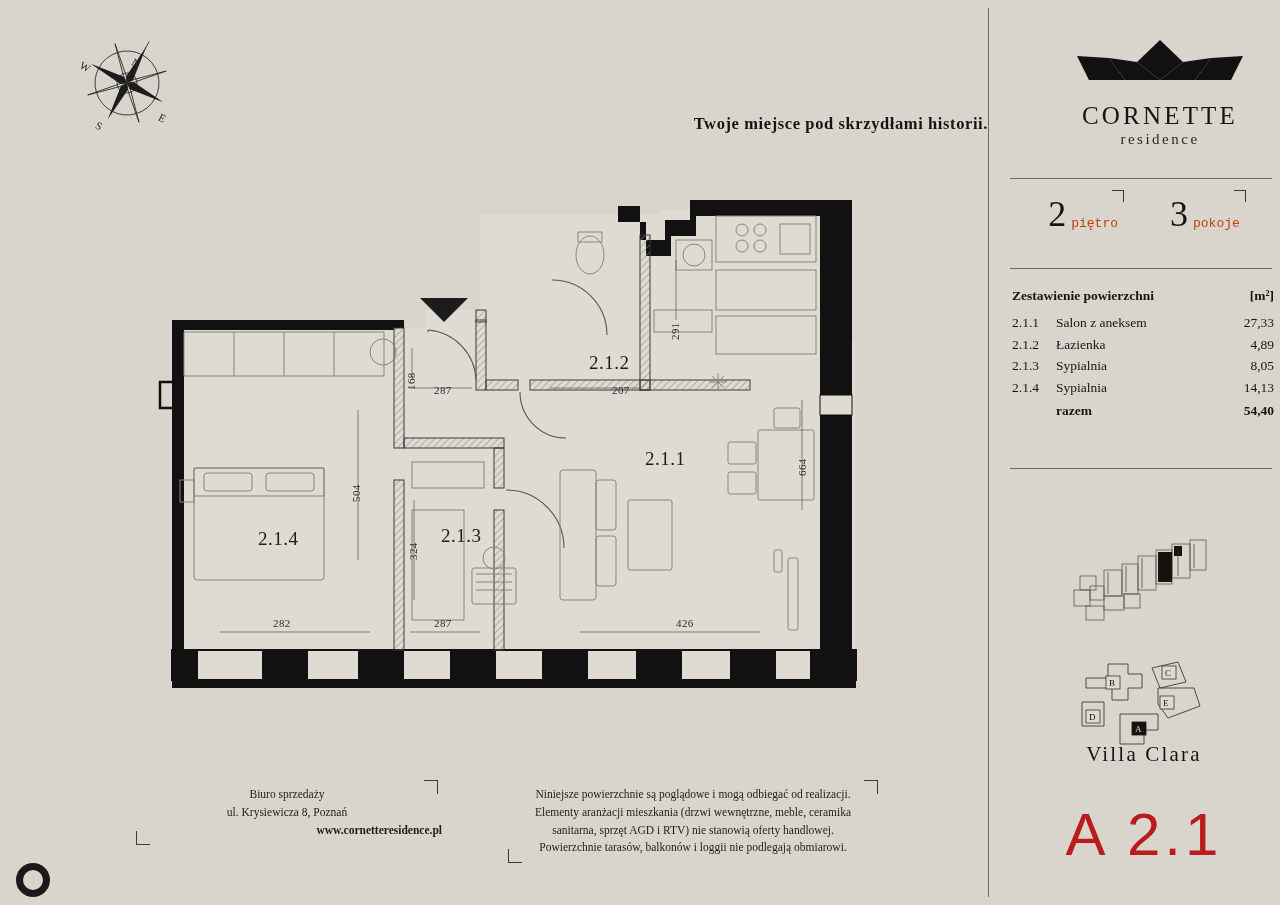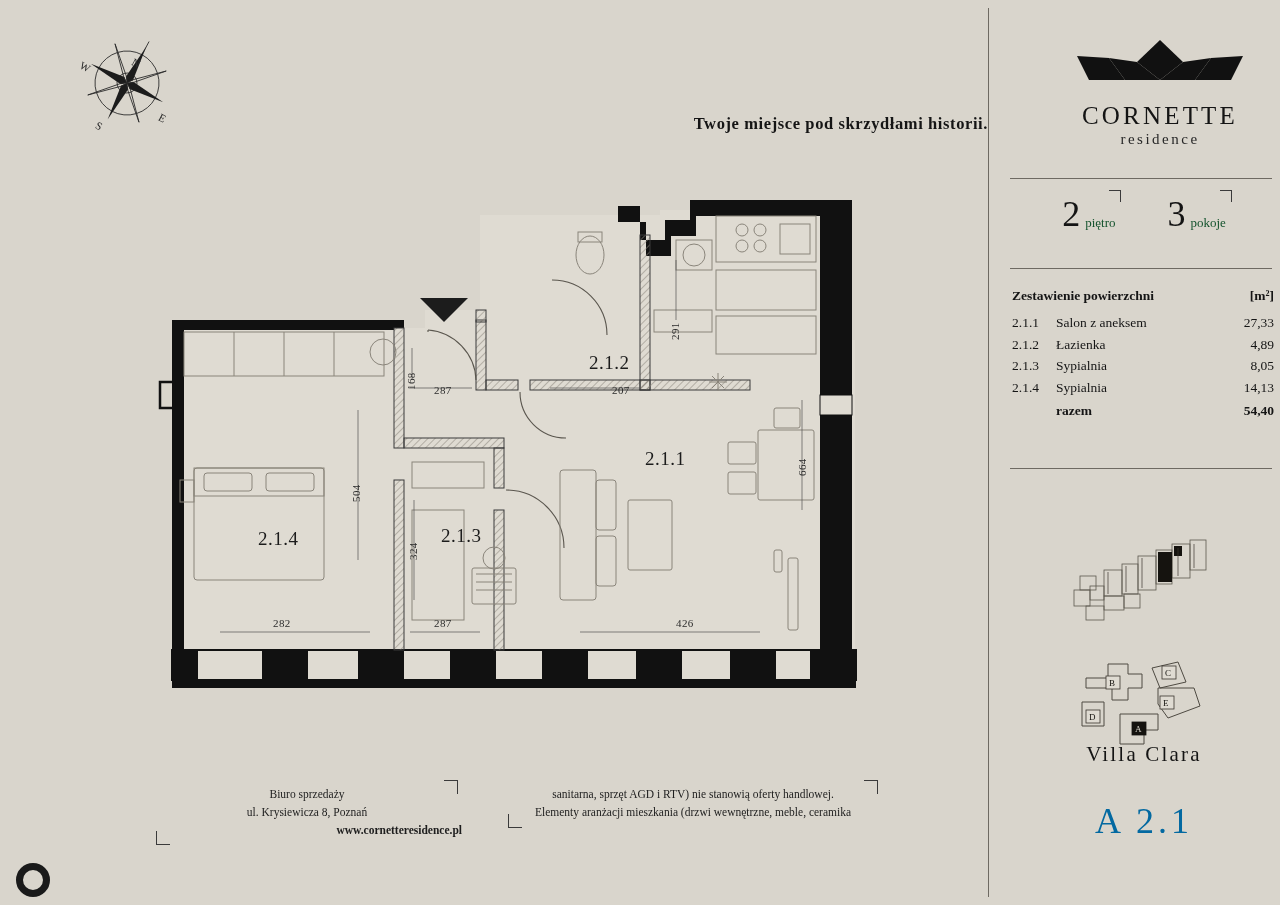--- a/index.html
+++ b/index.html
@@ -209,9 +209,9 @@
     color: #141414;
   }
   .count-word {
-    font-family: Liberation Serif, serif;
+    font-family: Liberation Mono, monospace;
     font-size: 13px;
-    color: #14532d;
+    color: #c2410c;
     margin-left: 5px;
     margin-bottom: 1px;
   }

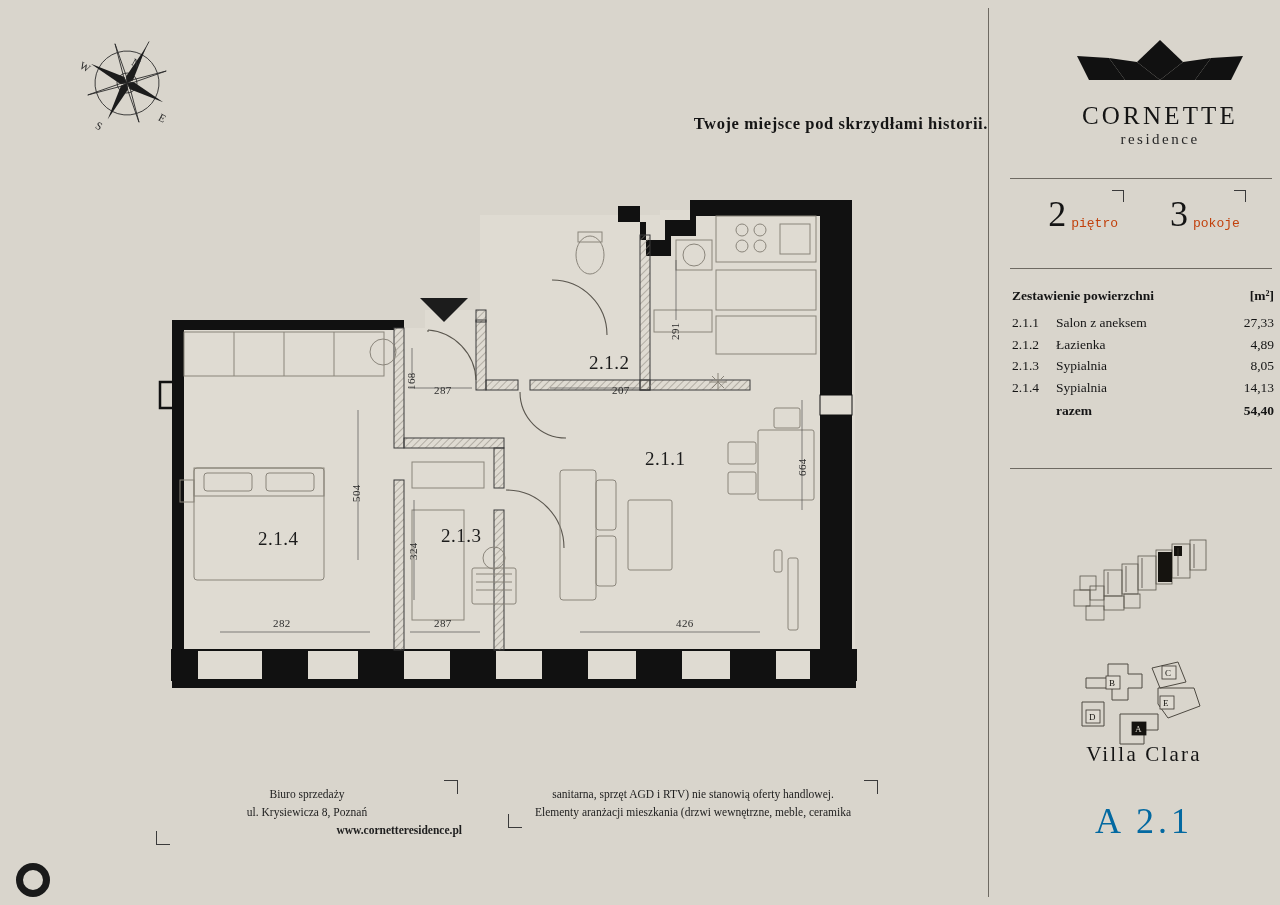--- a/index.html
+++ b/index.html
@@ -92,7 +92,7 @@
   
   .footer-left {
     position: absolute;
-    left: 152px;
+    left: 132px;
     top: 786px;
     width: 310px;
     text-align: center;

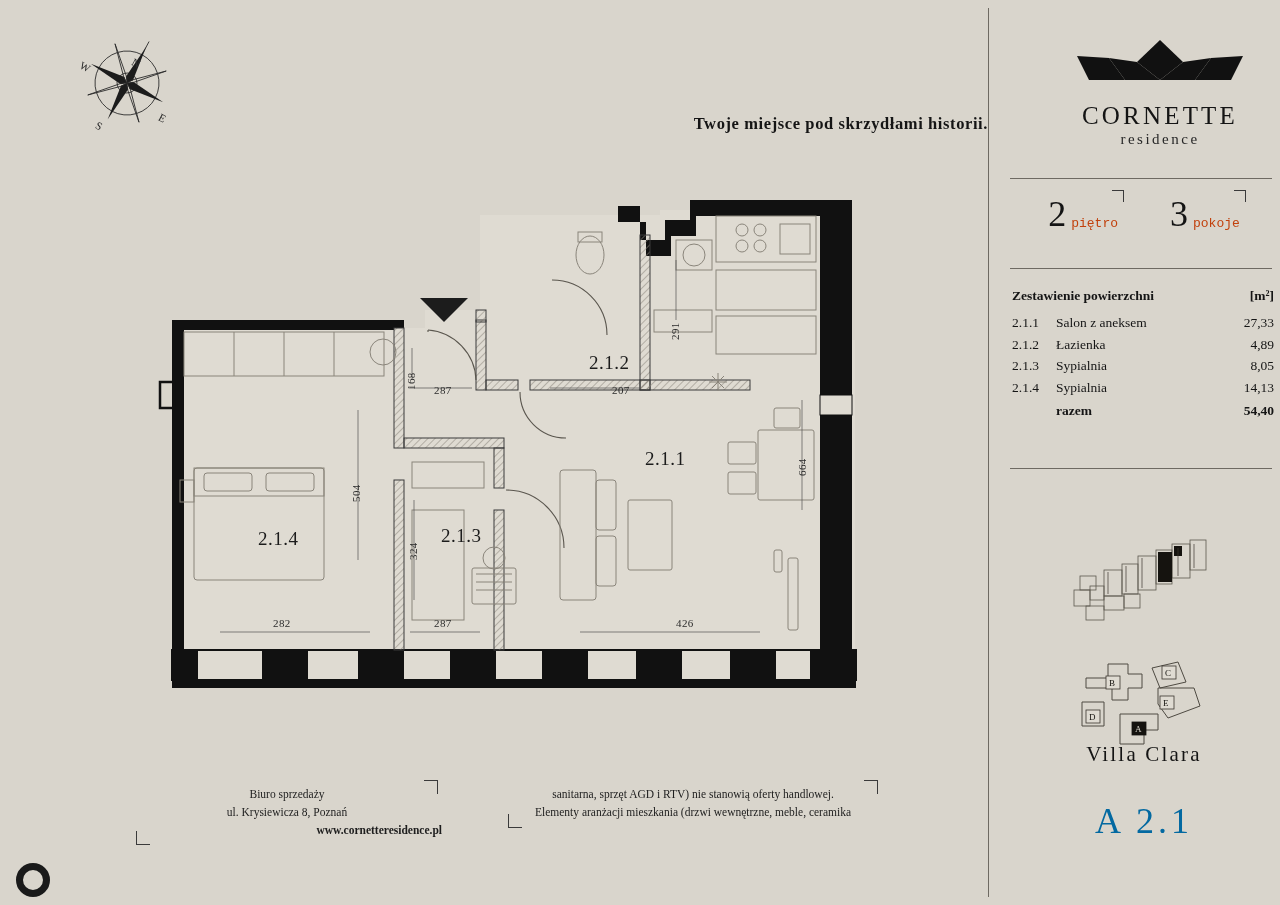--- a/index.html
+++ b/index.html
@@ -491,6 +491,7 @@
   <div class="footer-mid">
     <div class="bracket-tr"></div>
     <div class="bracket-bl"></div>
+    <div>Niniejsze powierzchnie są poglądowe i mogą odbiegać od realizacji.</div>
     <div>sanitarna, sprzęt AGD i RTV) nie stanowią oferty handlowej.</div>
     <div>Elementy aranżacji mieszkania (drzwi wewnętrzne, meble, ceramika</div>
   </div>

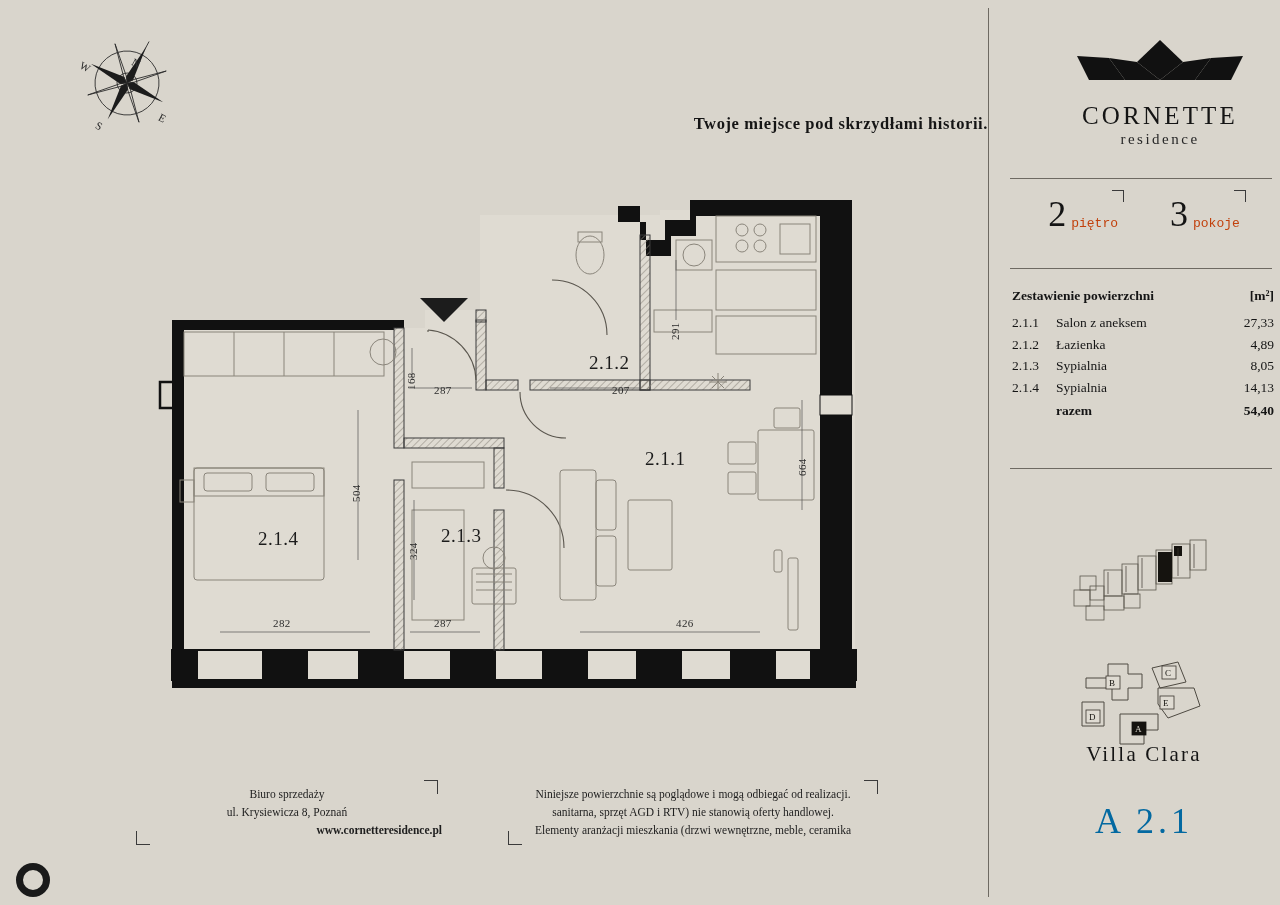--- a/index.html
+++ b/index.html
@@ -492,8 +492,8 @@
     <div class="bracket-tr"></div>
     <div class="bracket-bl"></div>
     <div>Niniejsze powierzchnie są poglądowe i mogą odbiegać od realizacji.</div>
+    <div>Elementy aranżacji mieszkania (drzwi wewnętrzne, meble, ceramika</div>
     <div>sanitarna, sprzęt AGD i RTV) nie stanowią oferty handlowej.</div>
-    <div>Elementy aranżacji mieszkania (drzwi wewnętrzne, meble, ceramika</div>
   </div>
 
   <div class="watermark">

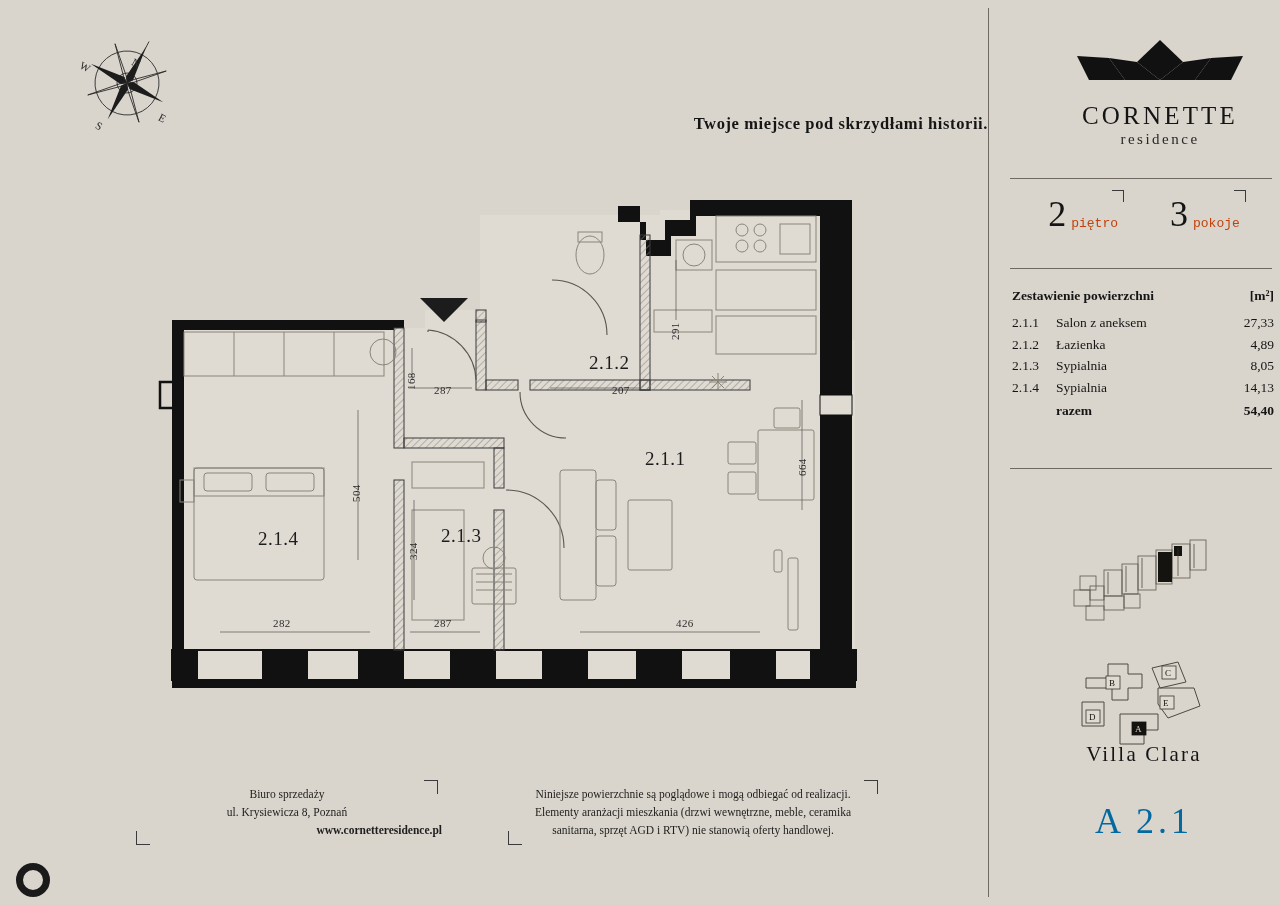--- a/index.html
+++ b/index.html
@@ -494,6 +494,7 @@
     <div>Niniejsze powierzchnie są poglądowe i mogą odbiegać od realizacji.</div>
     <div>Elementy aranżacji mieszkania (drzwi wewnętrzne, meble, ceramika</div>
     <div>sanitarna, sprzęt AGD i RTV) nie stanowią oferty handlowej.</div>
+    <div>Powierzchnie tarasów, balkonów i loggii nie podlegają obmiarowi.</div>
   </div>
 
   <div class="watermark">

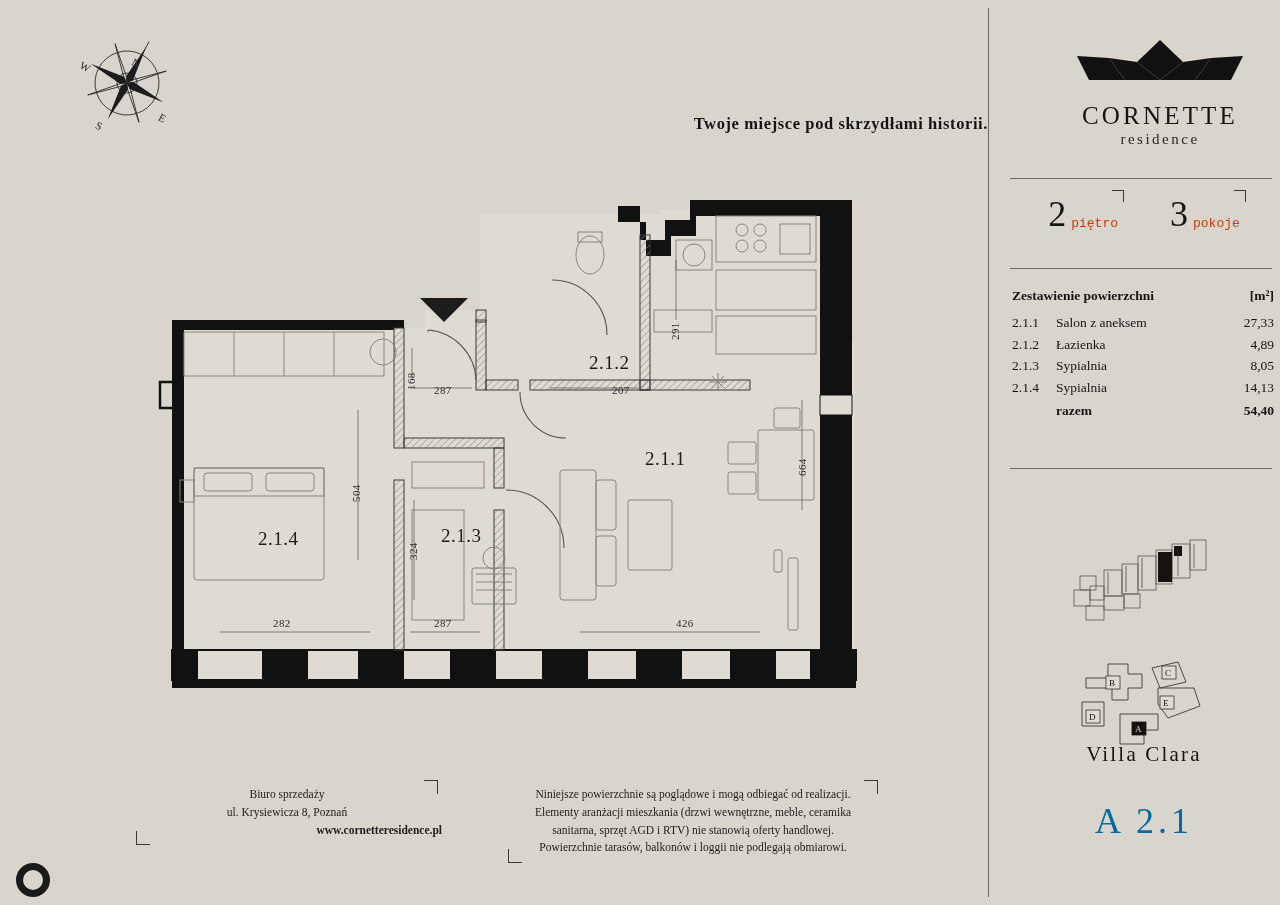--- a/index.html
+++ b/index.html
@@ -284,10 +284,10 @@
     left: 0; top: 800px;
     width: 272px;
     text-align: center;
-    font-family: Liberation Serif, serif;
-    font-size: 36px;
+    font-family: Liberation Sans, sans-serif;
+    font-size: 60px;
     letter-spacing: 4px;
-    color: #0369a1;
+    color: #b91c1c;
   }
 </style>
 </head>

